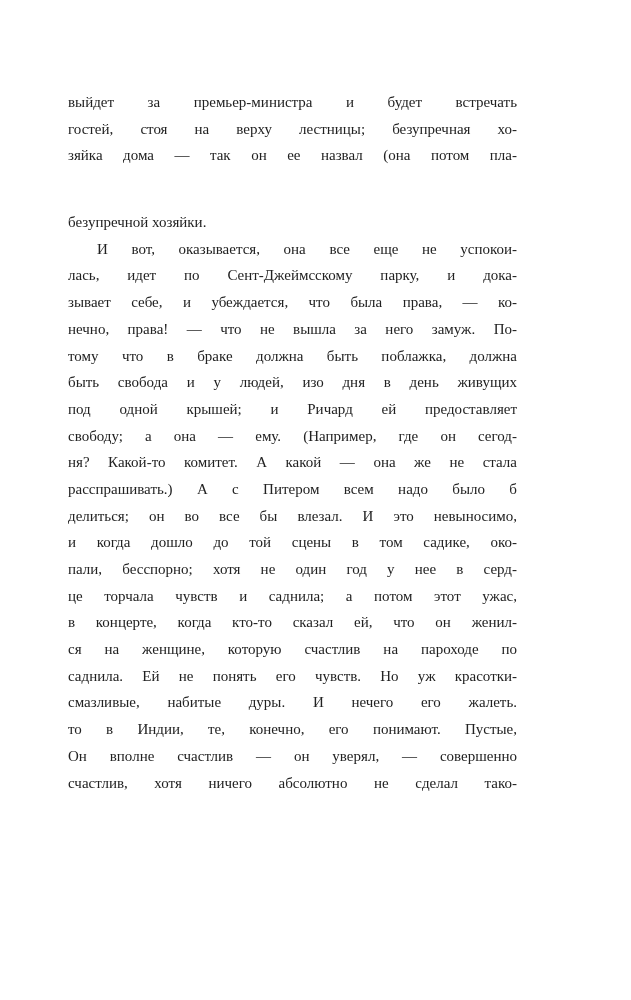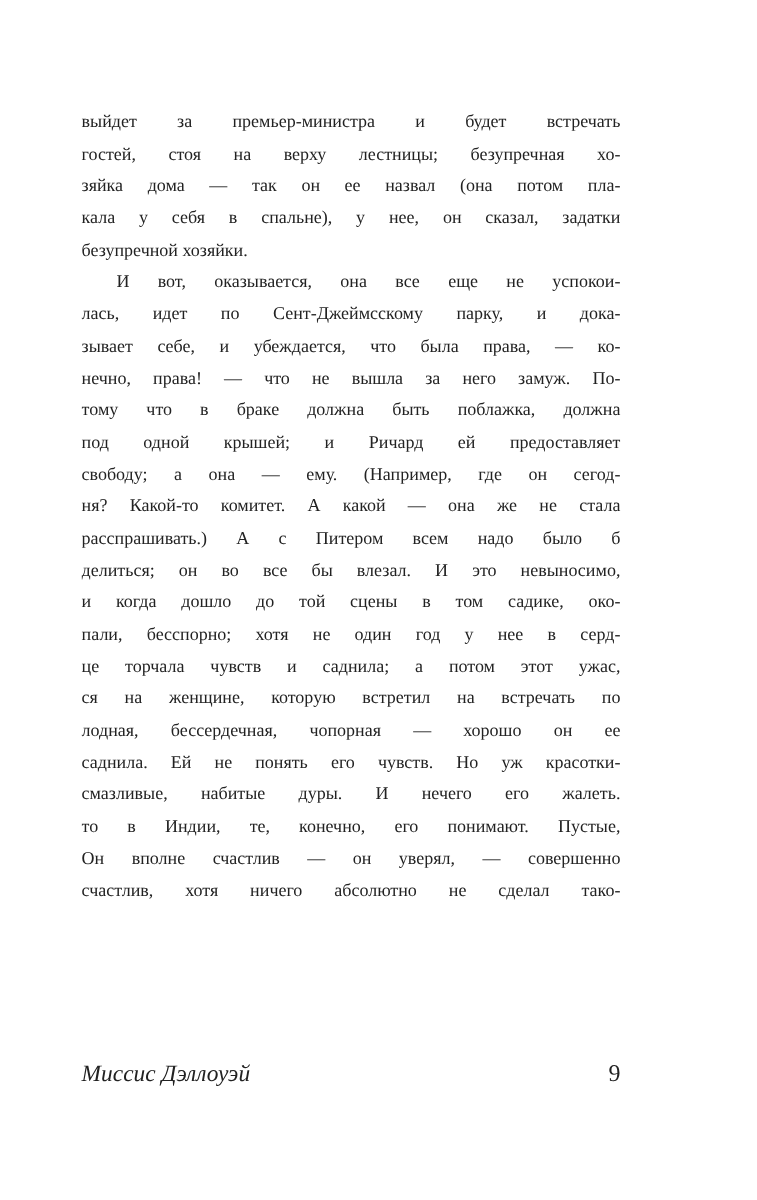--- a/index.html
+++ b/index.html
@@ -73,7 +73,6 @@
     <div class="line">выйдет за премьер-министра и будет встречать</div>
     <div class="line">гостей, стоя на верху лестницы; безупречная хо-</div>
     <div class="line">зяйка дома — так он ее назвал (она потом пла-</div>
-    <div class="line">кала у себя в спальне), у нее, он сказал, задатки</div>
     <div class="line para-end">безупречной хозяйки.</div>
     <div class="line indent">И вот, оказывается, она все еще не успокои-</div>
     <div class="line">лась, идет по Сент-Джеймсскому парку, и дока-</div>

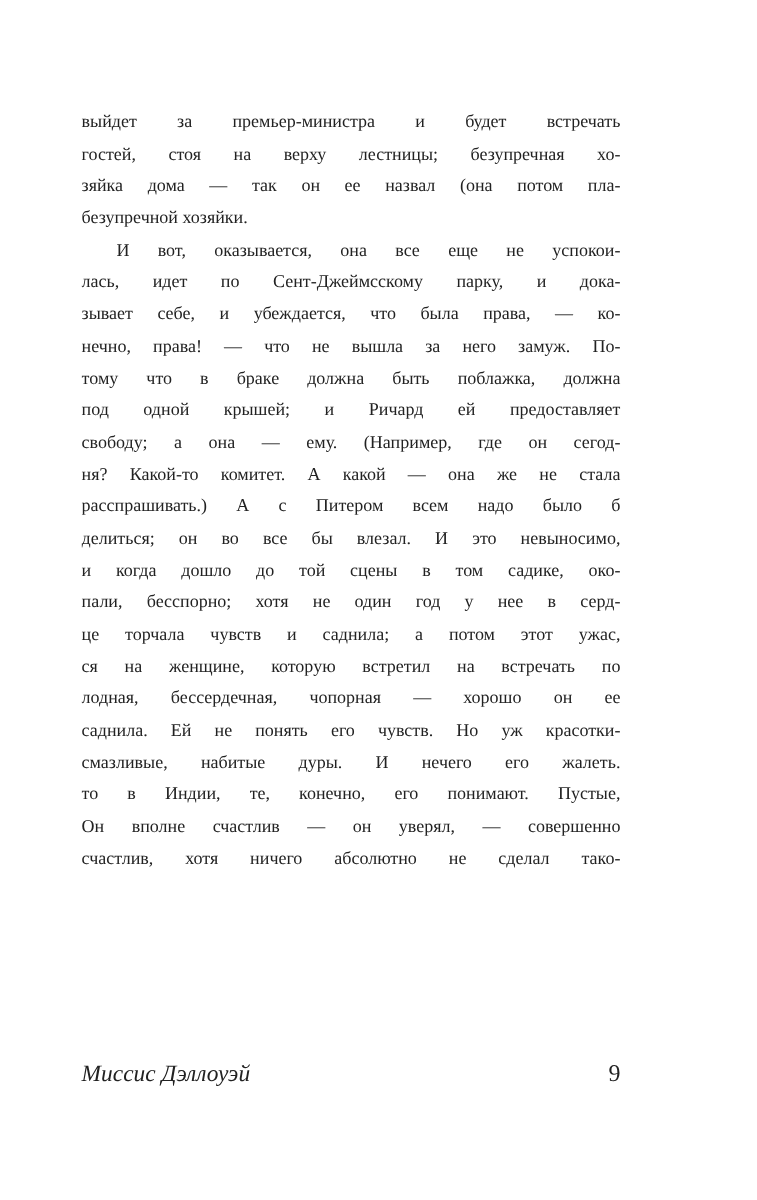--- a/index.html
+++ b/index.html
@@ -41,6 +41,7 @@
   }
   .line.para-end {
     text-align-last: left;
+    margin-top: 40px;
   }
   .line.indent {
     text-indent: 29px;

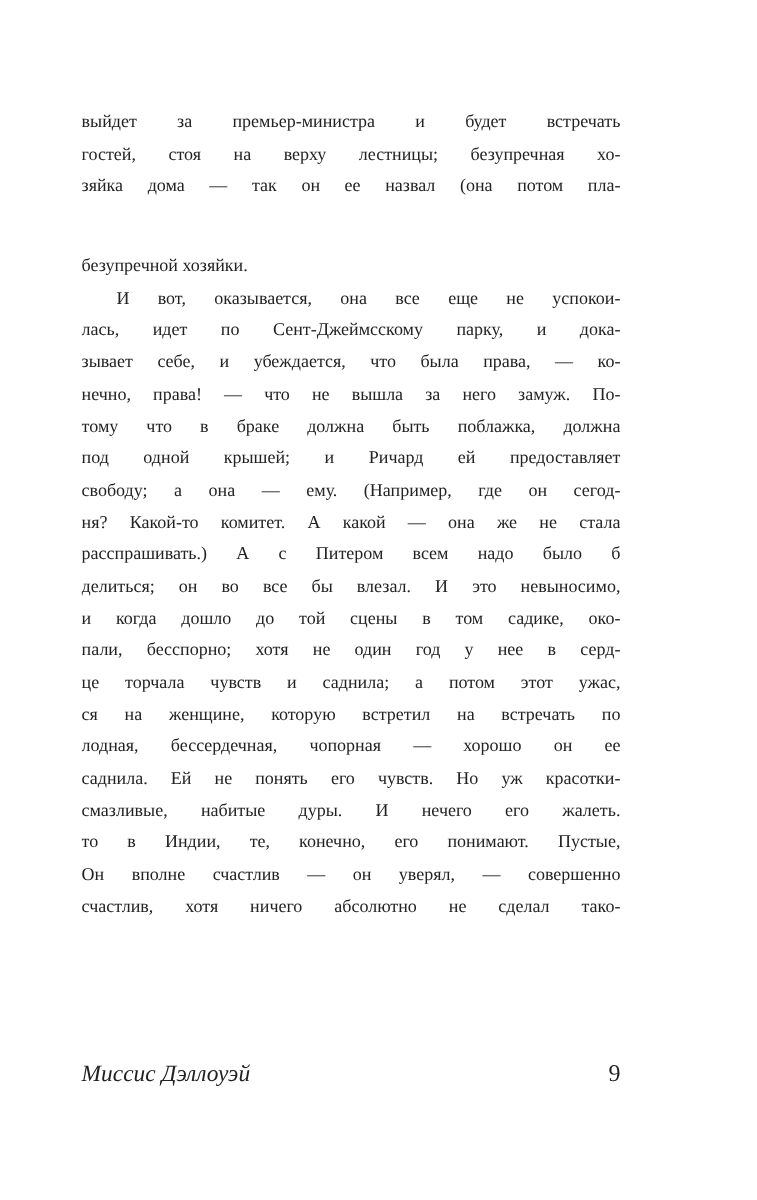--- a/index.html
+++ b/index.html
@@ -80,6 +80,7 @@
     <div class="line">зывает себе, и убеждается, что была права, — ко-</div>
     <div class="line">нечно, права! — что не вышла за него замуж. По-</div>
     <div class="line">тому что в браке должна быть поблажка, должна</div>
+    <div class="line">быть свобода и у людей, изо дня в день живущих</div>
     <div class="line">под одной крышей; и Ричард ей предоставляет</div>
     <div class="line">свободу; а она — ему. (Например, где он сегод-</div>
     <div class="line">ня? Какой-то комитет. А какой — она же не стала</div>

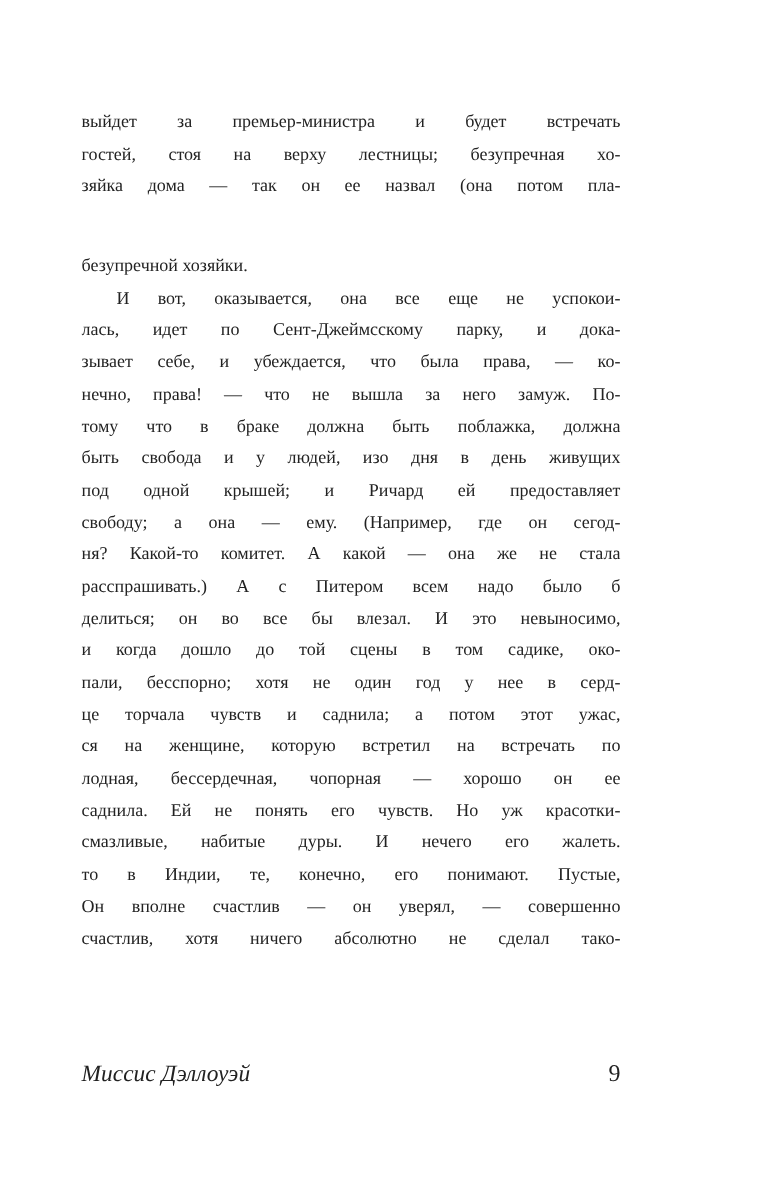--- a/index.html
+++ b/index.html
@@ -89,6 +89,7 @@
     <div class="line">и когда дошло до той сцены в том садике, око-</div>
     <div class="line">пали, бесспорно; хотя не один год у нее в серд-</div>
     <div class="line">це торчала чувств и саднила; а потом этот ужас,</div>
+    <div class="line">в концерте, когда кто-то сказал ей, что он женил-</div>
     <div class="line">ся на женщине, которую встретил на встречать по</div>
     <div class="line">лодная, бессердечная, чопорная — хорошо он ее</div>
     <div class="line">саднила. Ей не понять его чувств. Но уж красотки-</div>

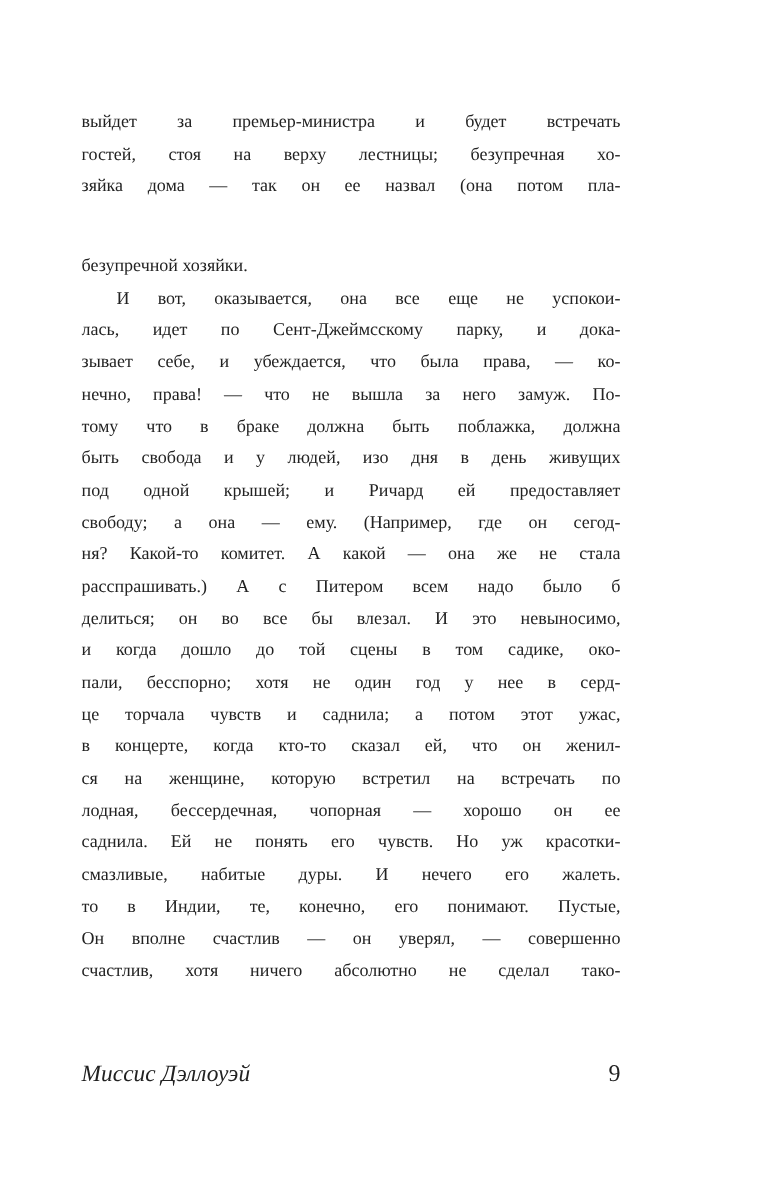--- a/index.html
+++ b/index.html
@@ -90,7 +90,7 @@
     <div class="line">пали, бесспорно; хотя не один год у нее в серд-</div>
     <div class="line">це торчала чувств и саднила; а потом этот ужас,</div>
     <div class="line">в концерте, когда кто-то сказал ей, что он женил-</div>
-    <div class="line">ся на женщине, которую встретил на встречать по</div>
+    <div class="line">ся на женщине, которую счастлив на пароходе по</div>
     <div class="line">лодная, бессердечная, чопорная — хорошо он ее</div>
     <div class="line">саднила. Ей не понять его чувств. Но уж красотки-</div>
     <div class="line">смазливые, набитые дуры. И нечего его жалеть.</div>

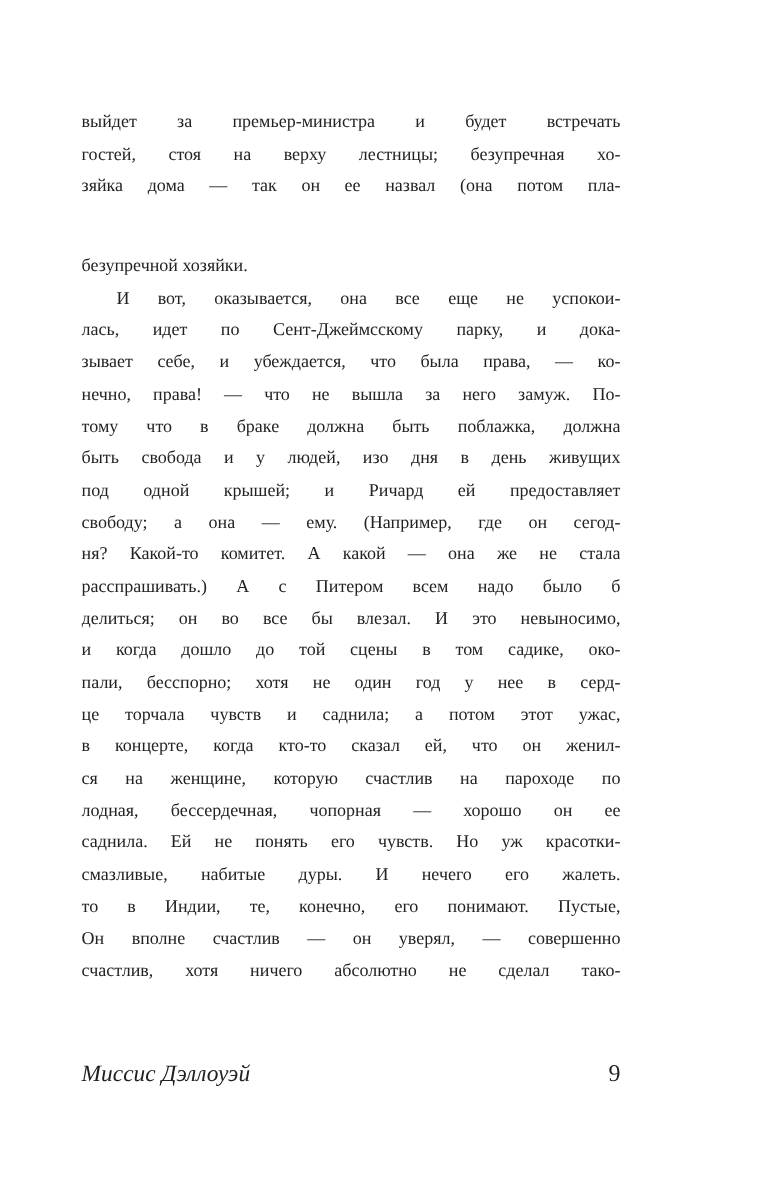--- a/index.html
+++ b/index.html
@@ -91,7 +91,6 @@
     <div class="line">це торчала чувств и саднила; а потом этот ужас,</div>
     <div class="line">в концерте, когда кто-то сказал ей, что он женил-</div>
     <div class="line">ся на женщине, которую счастлив на пароходе по</div>
-    <div class="line">лодная, бессердечная, чопорная — хорошо он ее</div>
     <div class="line">саднила. Ей не понять его чувств. Но уж красотки-</div>
     <div class="line">смазливые, набитые дуры. И нечего его жалеть.</div>
     <div class="line">то в Индии, те, конечно, его понимают. Пустые,</div>

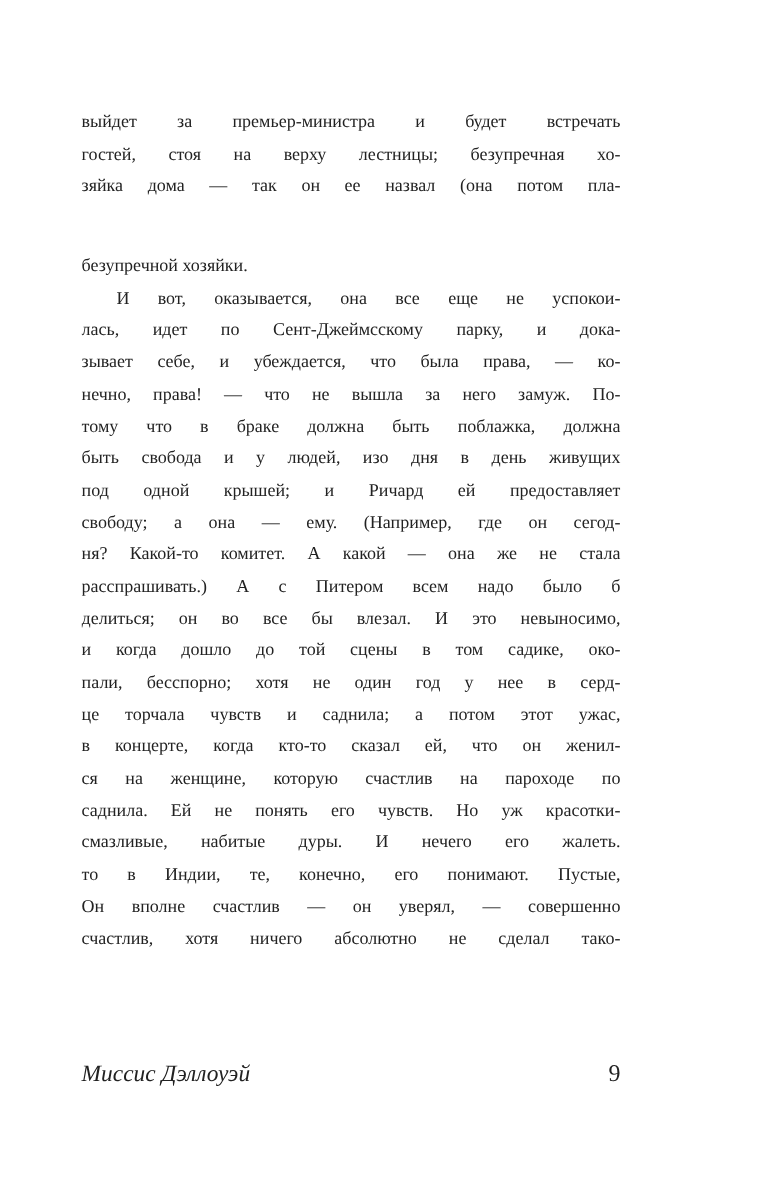--- a/index.html
+++ b/index.html
@@ -98,10 +98,6 @@
     <div class="line">счастлив, хотя ничего абсолютно не сделал тако-</div>
   </div>
 
-  <div class="footer">
-    <span class="running-title">Миссис Дэллоуэй</span>
-    <span class="page-number">9</span>
-  </div>
 
 </div>
 

